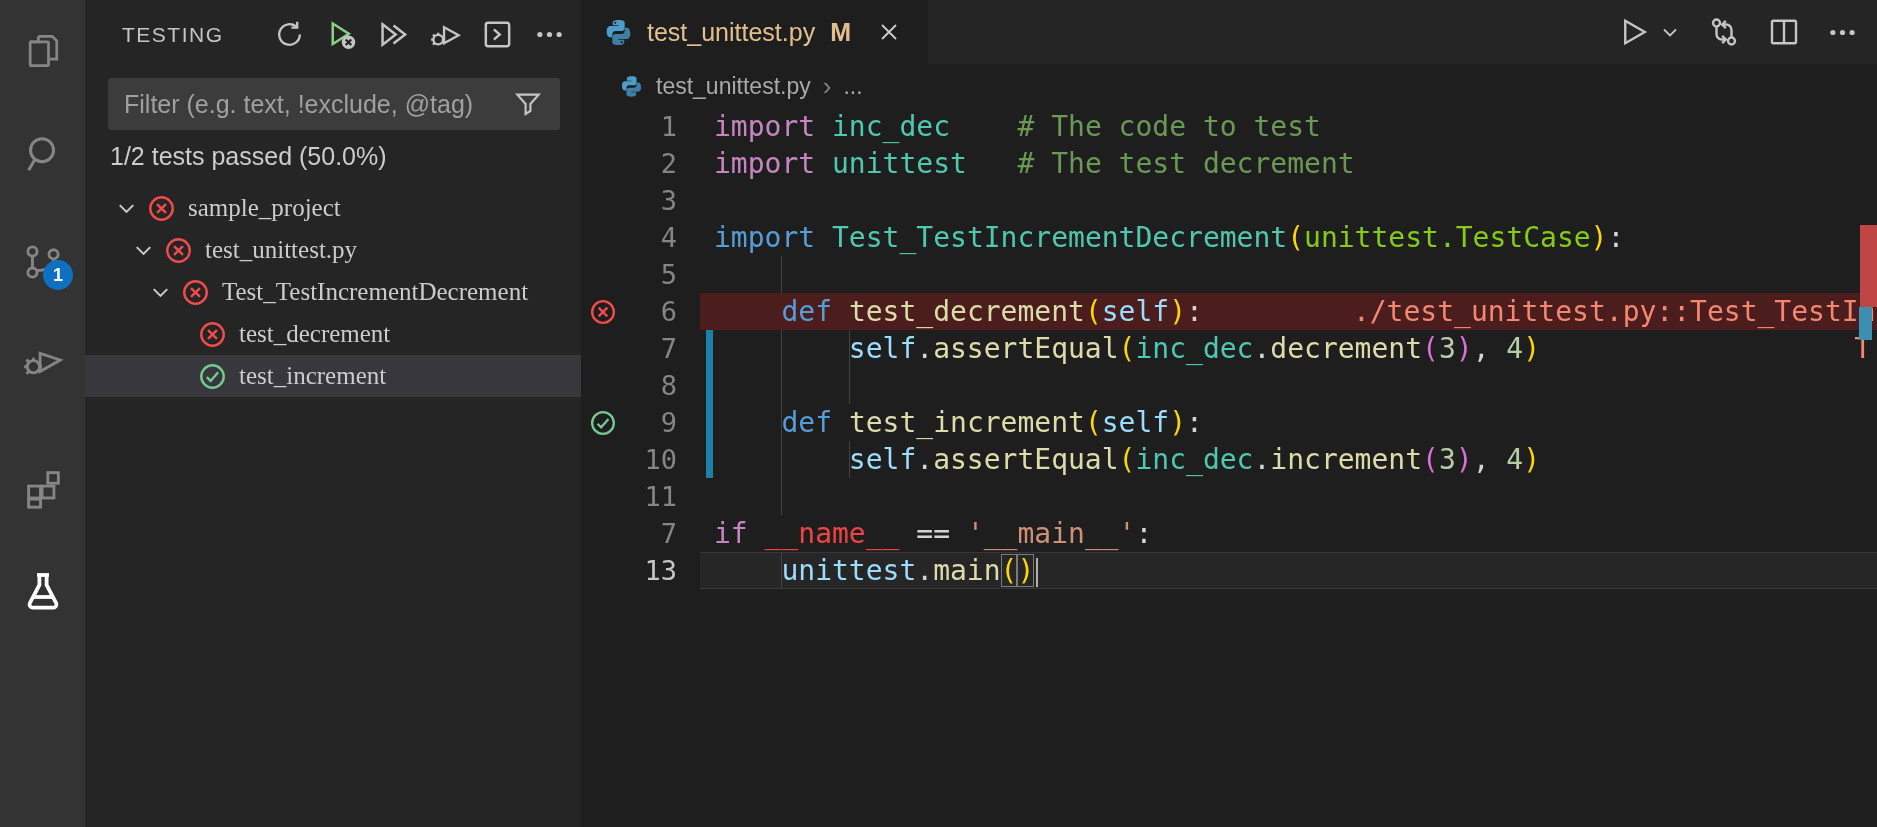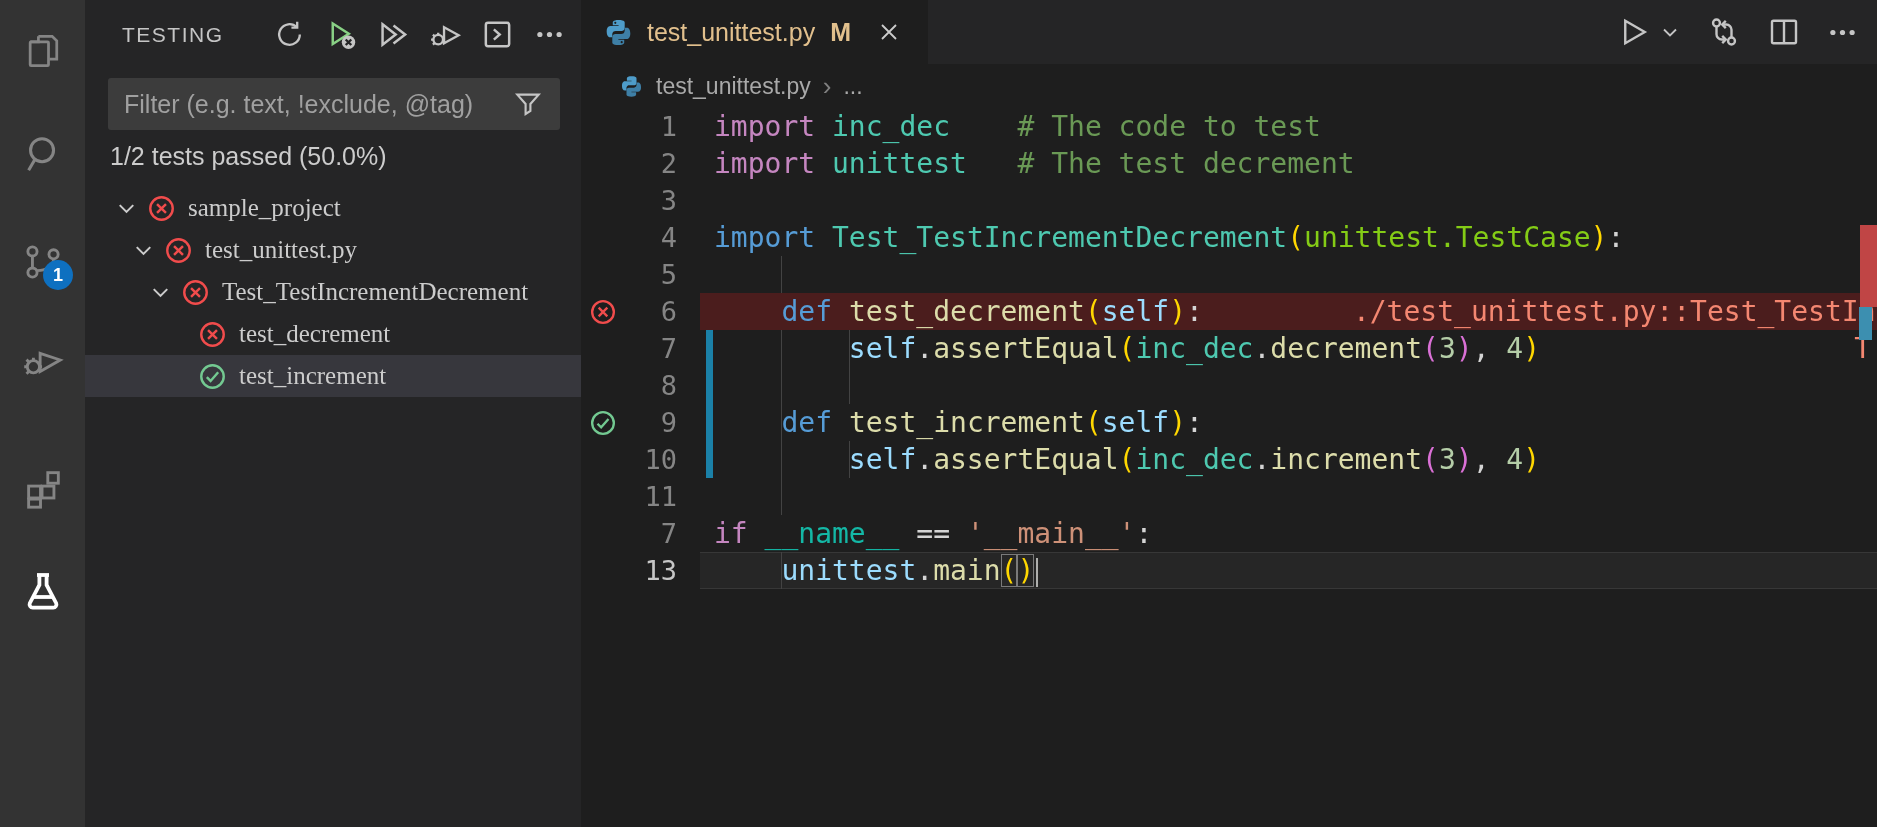--- a/index.html
+++ b/index.html
@@ -321,7 +321,7 @@
         </svg></span><span class="lnum">9</span><span class="ctext"><span style="color:#D4D4D4">    </span><span style="color:#569CD6">def</span><span style="color:#D4D4D4"> </span><span style="color:#DCDCAA">test_increment</span><span style="color:#FFD700">(</span><span style="color:#9CDCFE">self</span><span style="color:#FFD700">)</span><span style="color:#D4D4D4">:</span></span></div>
     <div class="cl"><div class="guide" style="left:200.428px"></div><div class="guide" style="left:267.856px"></div><div class="modbar"></div><span class="lnum">10</span><span class="ctext"><span style="color:#D4D4D4">        </span><span style="color:#9CDCFE">self</span><span style="color:#D4D4D4">.</span><span style="color:#DCDCAA">assertEqual</span><span style="color:#FFD700">(</span><span style="color:#4EC9B0">inc_dec</span><span style="color:#D4D4D4">.</span><span style="color:#DCDCAA">increment</span><span style="color:#DA70D6">(</span><span style="color:#B5CEA8">3</span><span style="color:#DA70D6">)</span><span style="color:#D4D4D4">, </span><span style="color:#B5CEA8">4</span><span style="color:#FFD700">)</span></span></div>
     <div class="cl"><div class="guide" style="left:200.428px"></div><span class="lnum">11</span><span class="ctext"></span></div>
-    <div class="cl"><span class="lnum">7</span><span class="ctext"><span style="color:#C586C0">if</span><span style="color:#D4D4D4"> </span><span style="color:#14b8a6">__name__</span><span style="color:#D4D4D4"> == </span><span style="color:#CE9178">'__main__'</span><span style="color:#D4D4D4">:</span></span></div>
+    <div class="cl"><span class="lnum">7</span><span class="ctext"><span style="color:#C586C0">if</span><span style="color:#D4D4D4"> </span><span style="color:#ef4444">__name__</span><span style="color:#D4D4D4"> == </span><span style="color:#CE9178">'__main__'</span><span style="color:#D4D4D4">:</span></span></div>
     <div class="cl"><div class="curbg"></div><div class="guide" style="left:200.428px"></div><span class="lnum active">13</span><span class="ctext"><span style="color:#D4D4D4">    </span><span style="color:#9CDCFE">unittest</span><span style="color:#D4D4D4">.</span><span style="color:#DCDCAA">main</span><span style="color:#FFD700" class="bm">(</span><span style="color:#FFD700" class="bm">)</span><span class="cursor"></span></span></div>
   </div>
 

